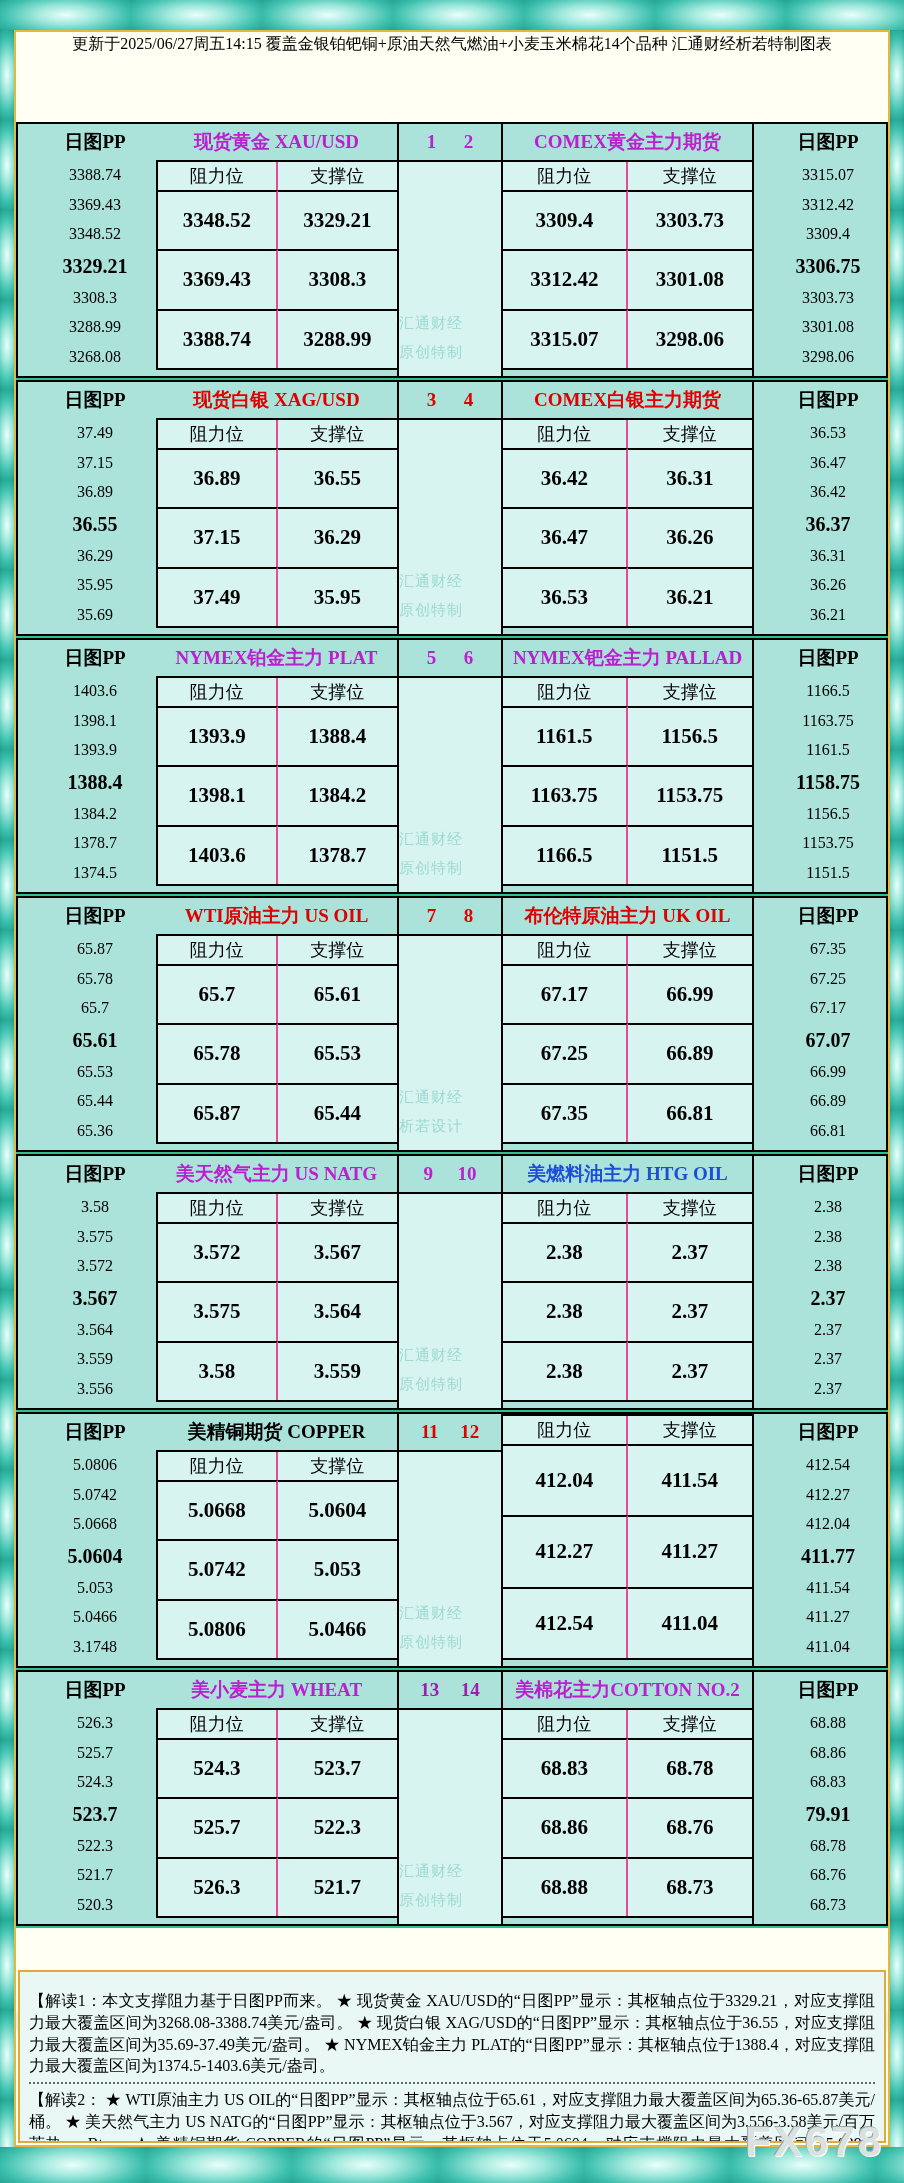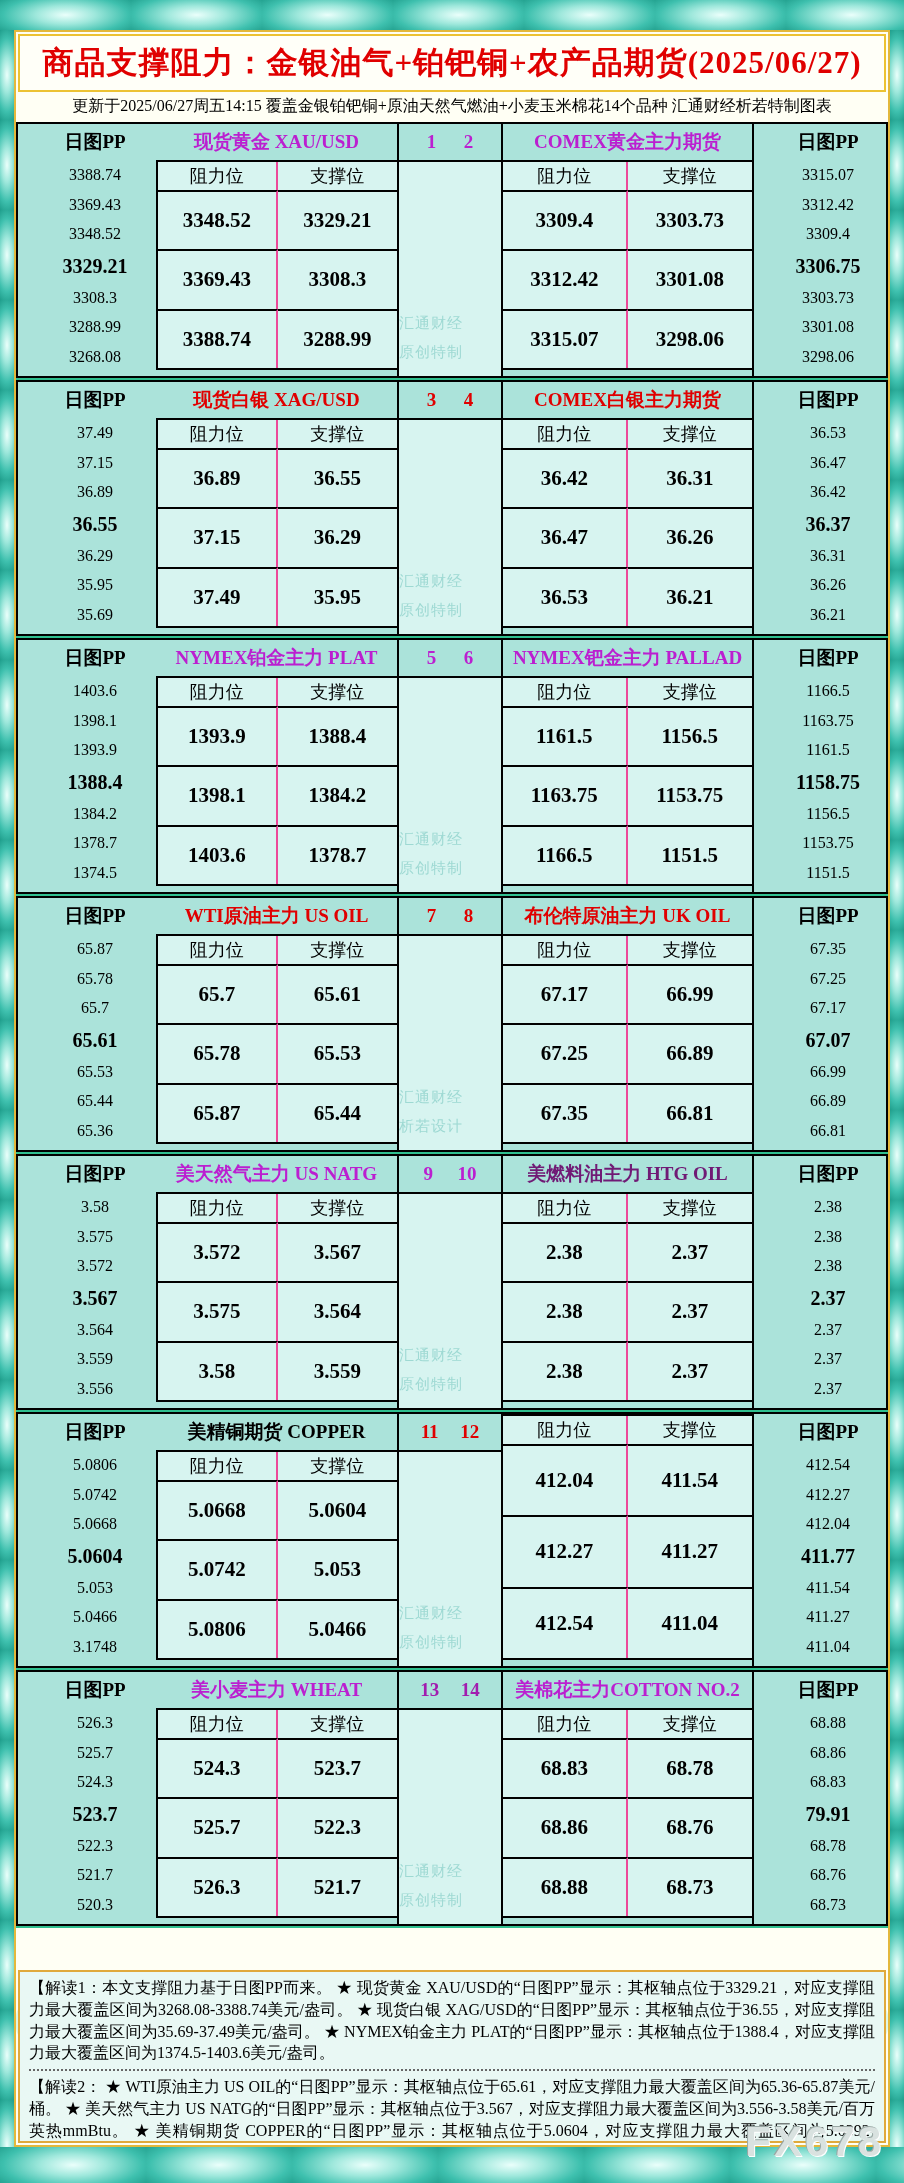--- a/index.html
+++ b/index.html
@@ -74,9 +74,6 @@
   <div class="frame frame-bottom"></div>
 
   <div class="content">
-    <div class="title-box">
-      <div class="main-title">商品支撑阻力：金银油气+铂钯铜+农产品期货(2025/06/27)</div>
-    </div>
     <div class="subtitle">更新于2025/06/27周五14:15 覆盖金银铂钯铜+原油天然气燃油+小麦玉米棉花14个品种 汇通财经析若特制图表</div>
 
     <div class="panels" id="panels">

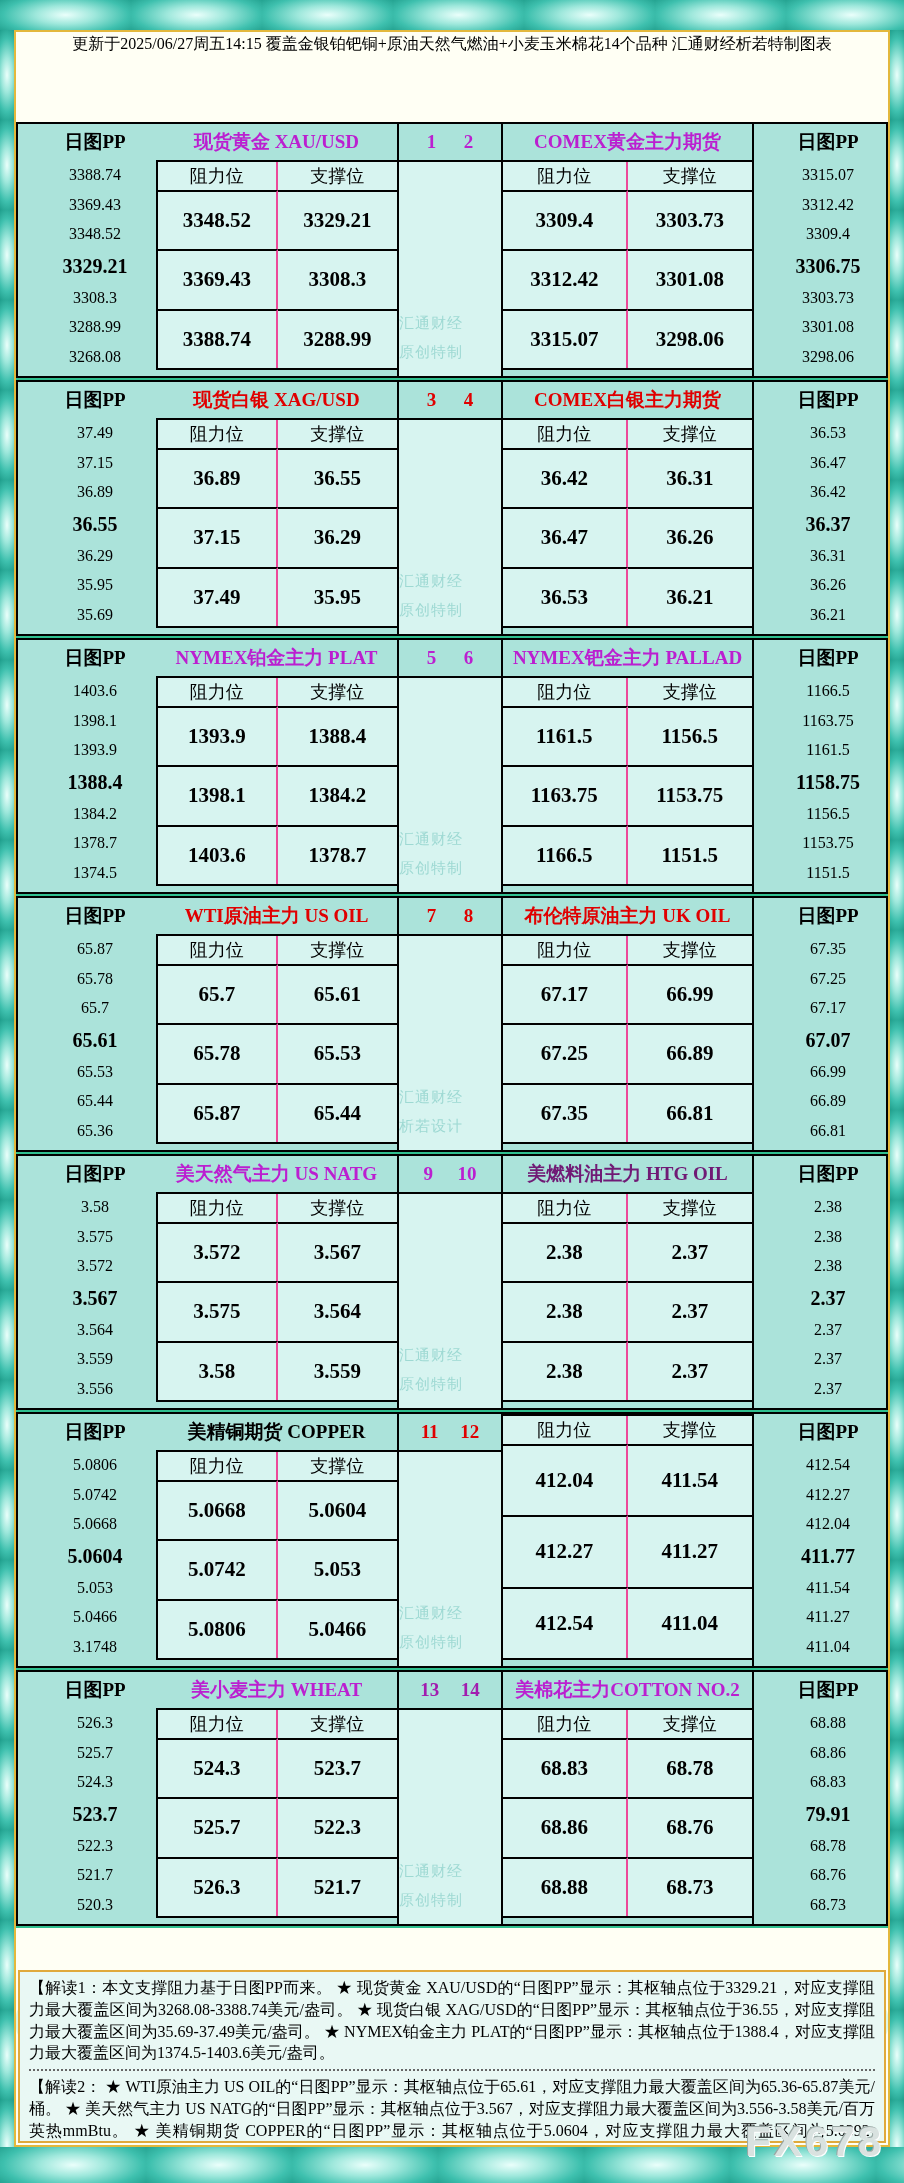--- a/index.html
+++ b/index.html
@@ -362,7 +362,7 @@
             </div>
           </div>
           <div class="zone zr">
-            <div class="zone-head" style="color: #701a75; text-align: center;">美燃料油主力 HTG OIL</div>
+            <div class="zone-head" style="color: #1d4ed8; text-align: center;">美燃料油主力 HTG OIL</div>
             <div class="sr-table">
               <div class="cell hdr c0">阻力位</div>
               <div class="cell hdr">支撑位</div>

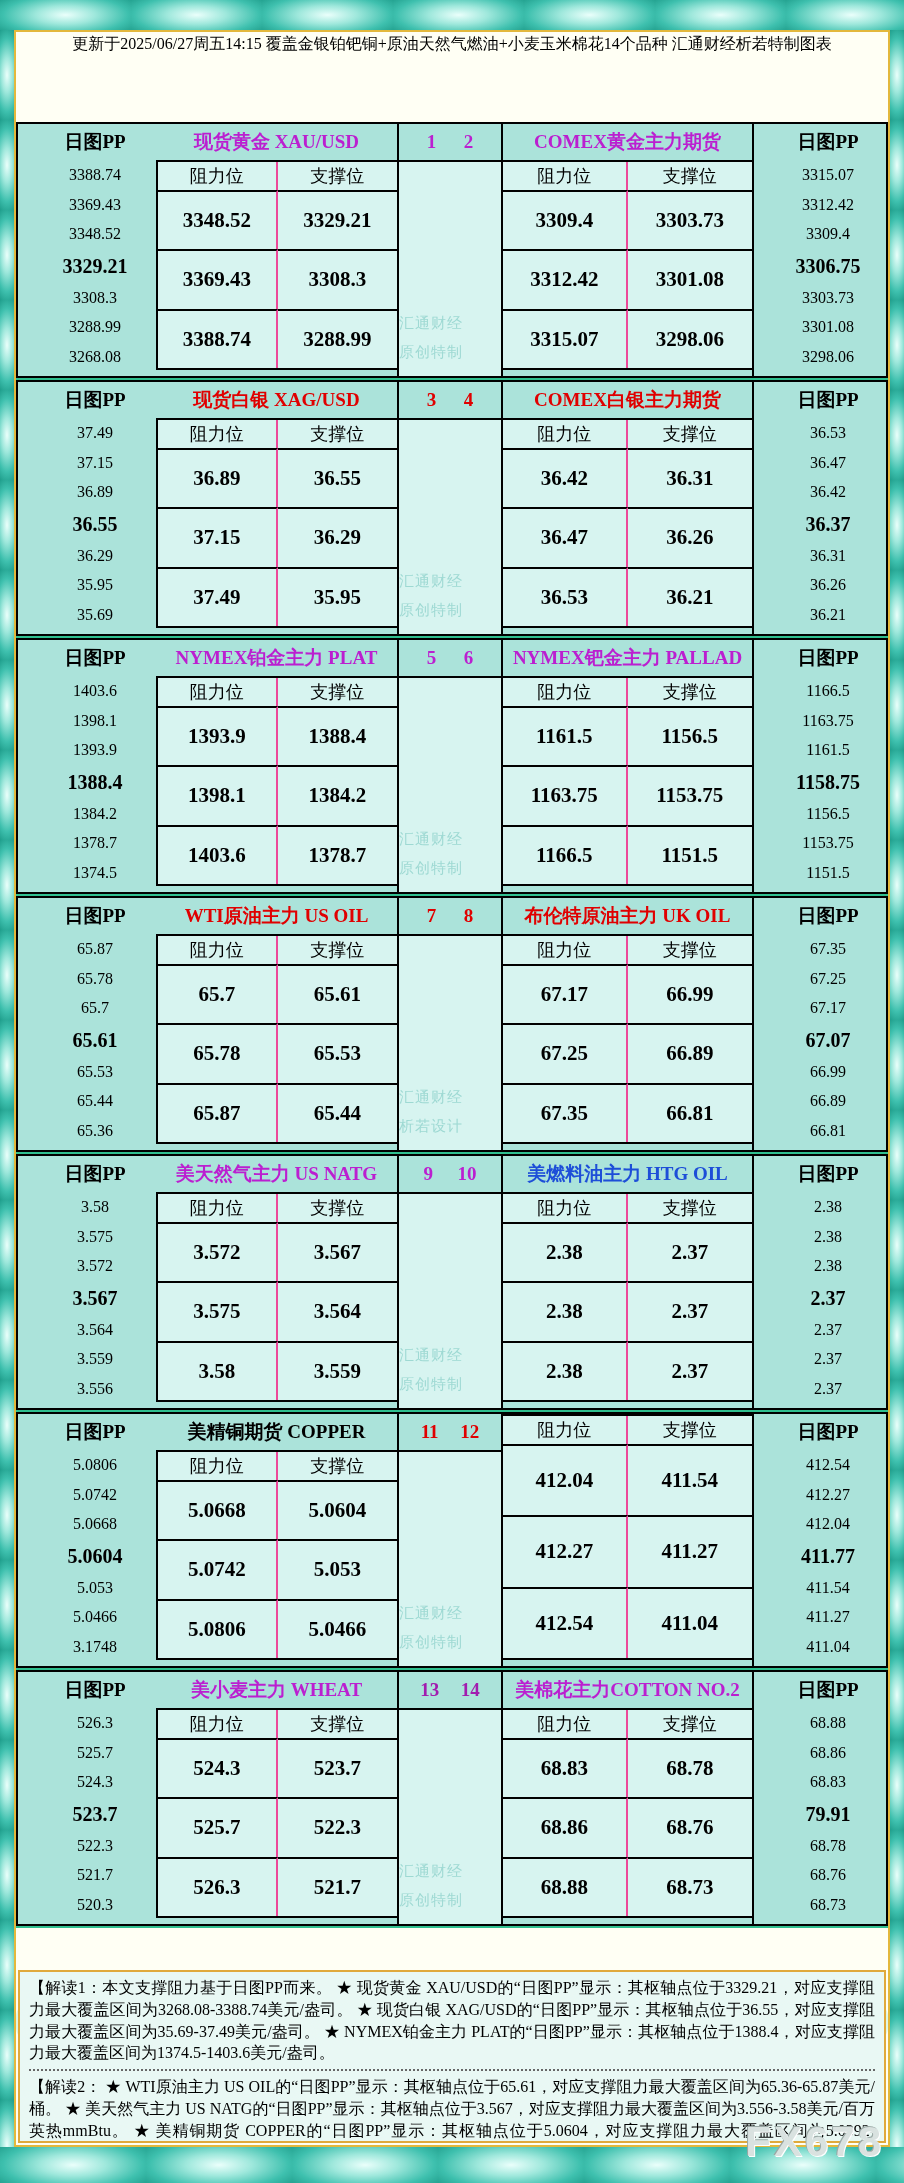--- a/index.html
+++ b/index.html
@@ -57,7 +57,7 @@
               display:flex;align-items:center;justify-content:center;text-align:center;
               font-size:15px;line-height:1.35;padding:0 14px;box-sizing:border-box;border-radius:16px;}
   .notes-box{position:absolute;top:1938px;left:2px;right:2px;height:173px;border:2px solid #e0a93c;
-             background:#e9f8f4;box-sizing:border-box;padding:5px 9px;overflow:hidden;}
+             background:#e9f8f4;box-sizing:border-box;padding:18px 9px;overflow:hidden;}
   .note{font-size:16px;line-height:1.36;text-align:justify;}
   .dotted-sep{border-top:2px dotted #666;margin:5px 0;}
   .brand-wm{position:absolute;top:2118px;right:20px;font-family:"Liberation Sans","DejaVu Sans",sans-serif;

